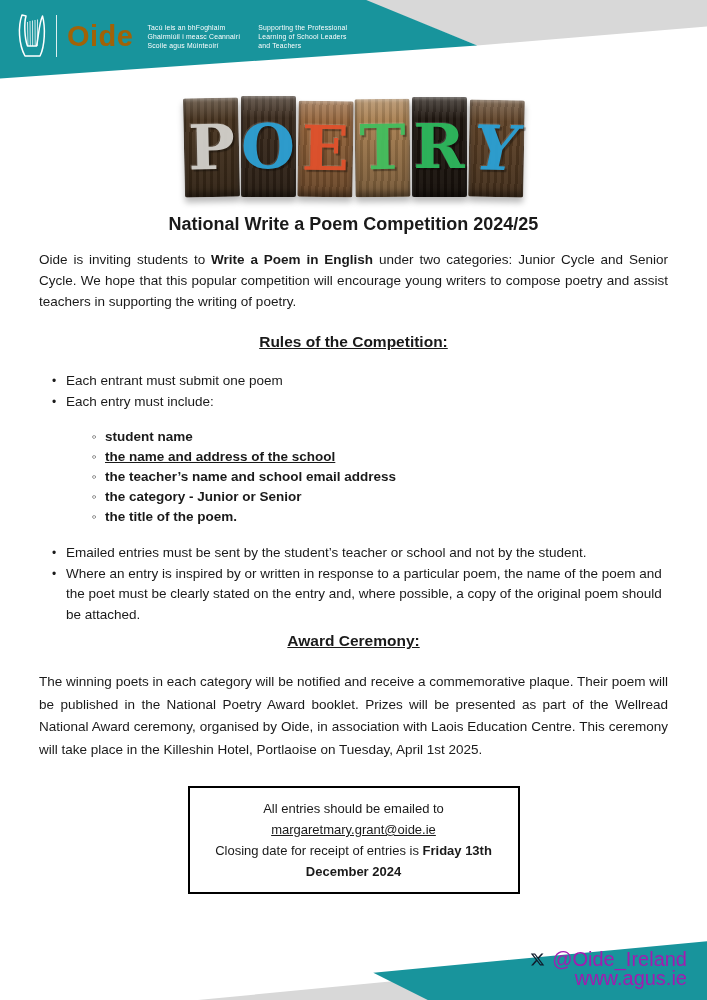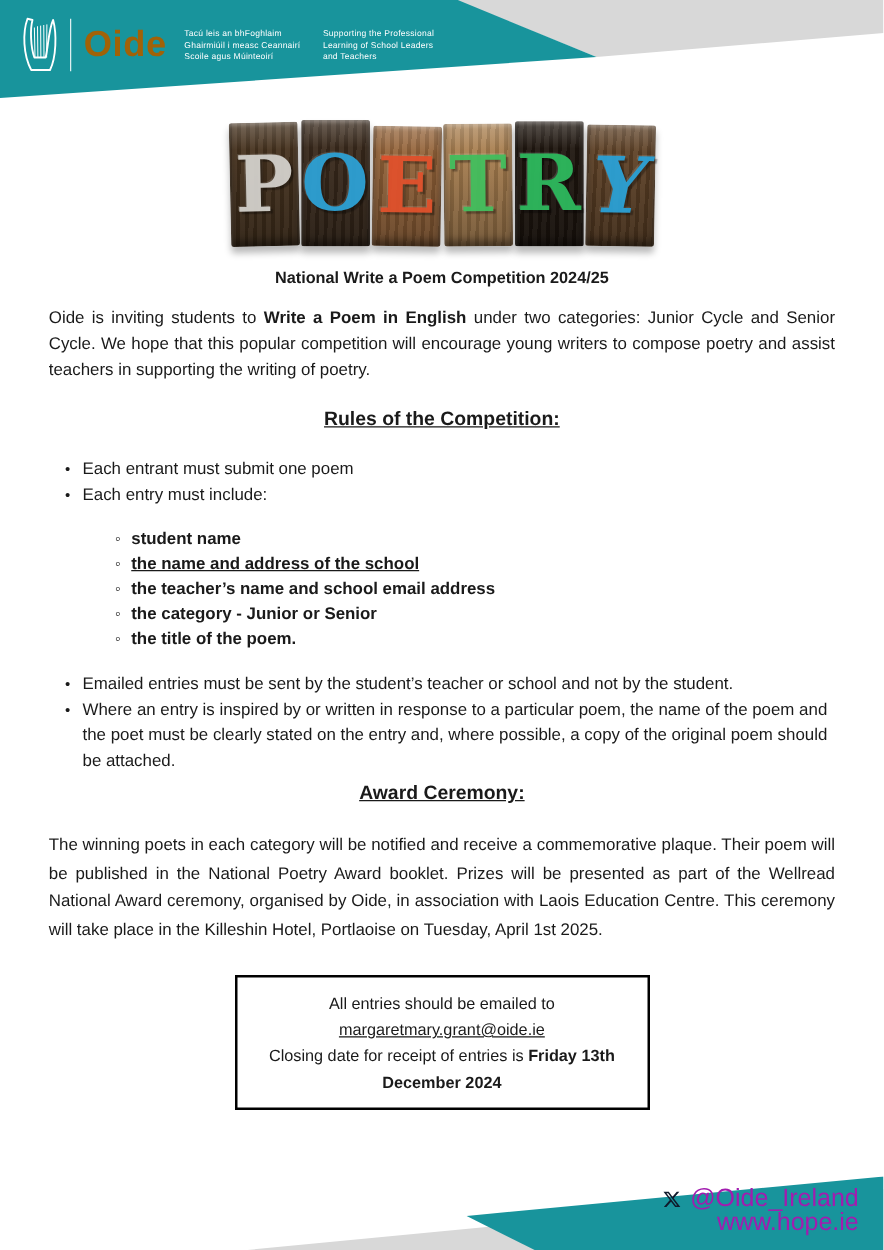--- a/index.html
+++ b/index.html
@@ -36,7 +36,7 @@
   .b5 span { font-style:italic; }
 
   
-  .title { margin-top:17px; text-align:center; font-size:13px; font-weight:bold; }
+  .title { margin-top:17px; text-align:center; font-size:18px; font-weight:bold; }
   .para { margin:14px 39px 0 39px; font-size:13.5px; line-height:21px; text-align:justify; }
   .section-heading { margin-top:21px; text-align:center; font-size:15.5px; font-weight:bold; text-decoration:underline; }
   ul { list-style:none; margin:0 39px 0 39px; }

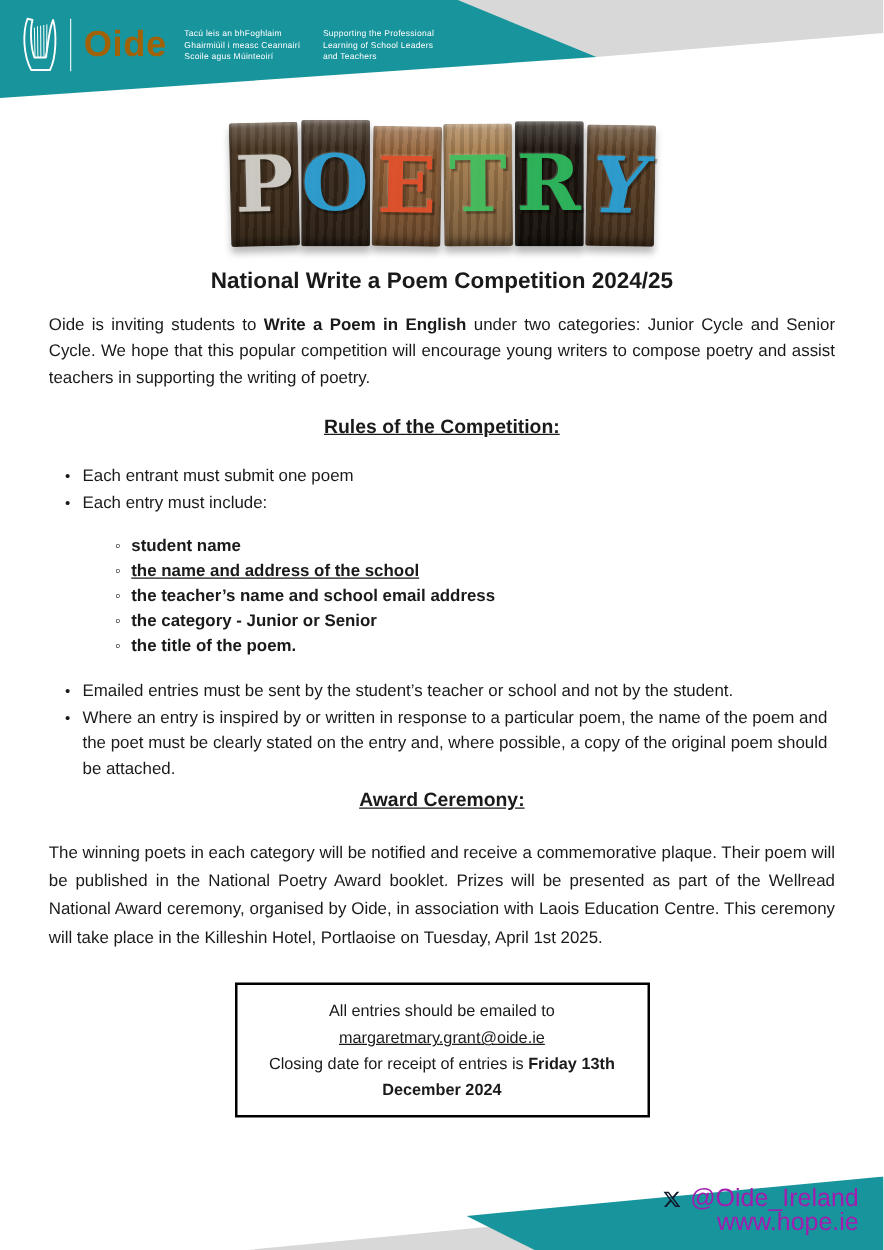--- a/index.html
+++ b/index.html
@@ -164,7 +164,7 @@
         </svg>
         <span>@Oide_Ireland</span>
       </div>
-      <div>www.hope.ie</div>
+      <div>www.agus.ie</div>
     </div>
   </div>
 

